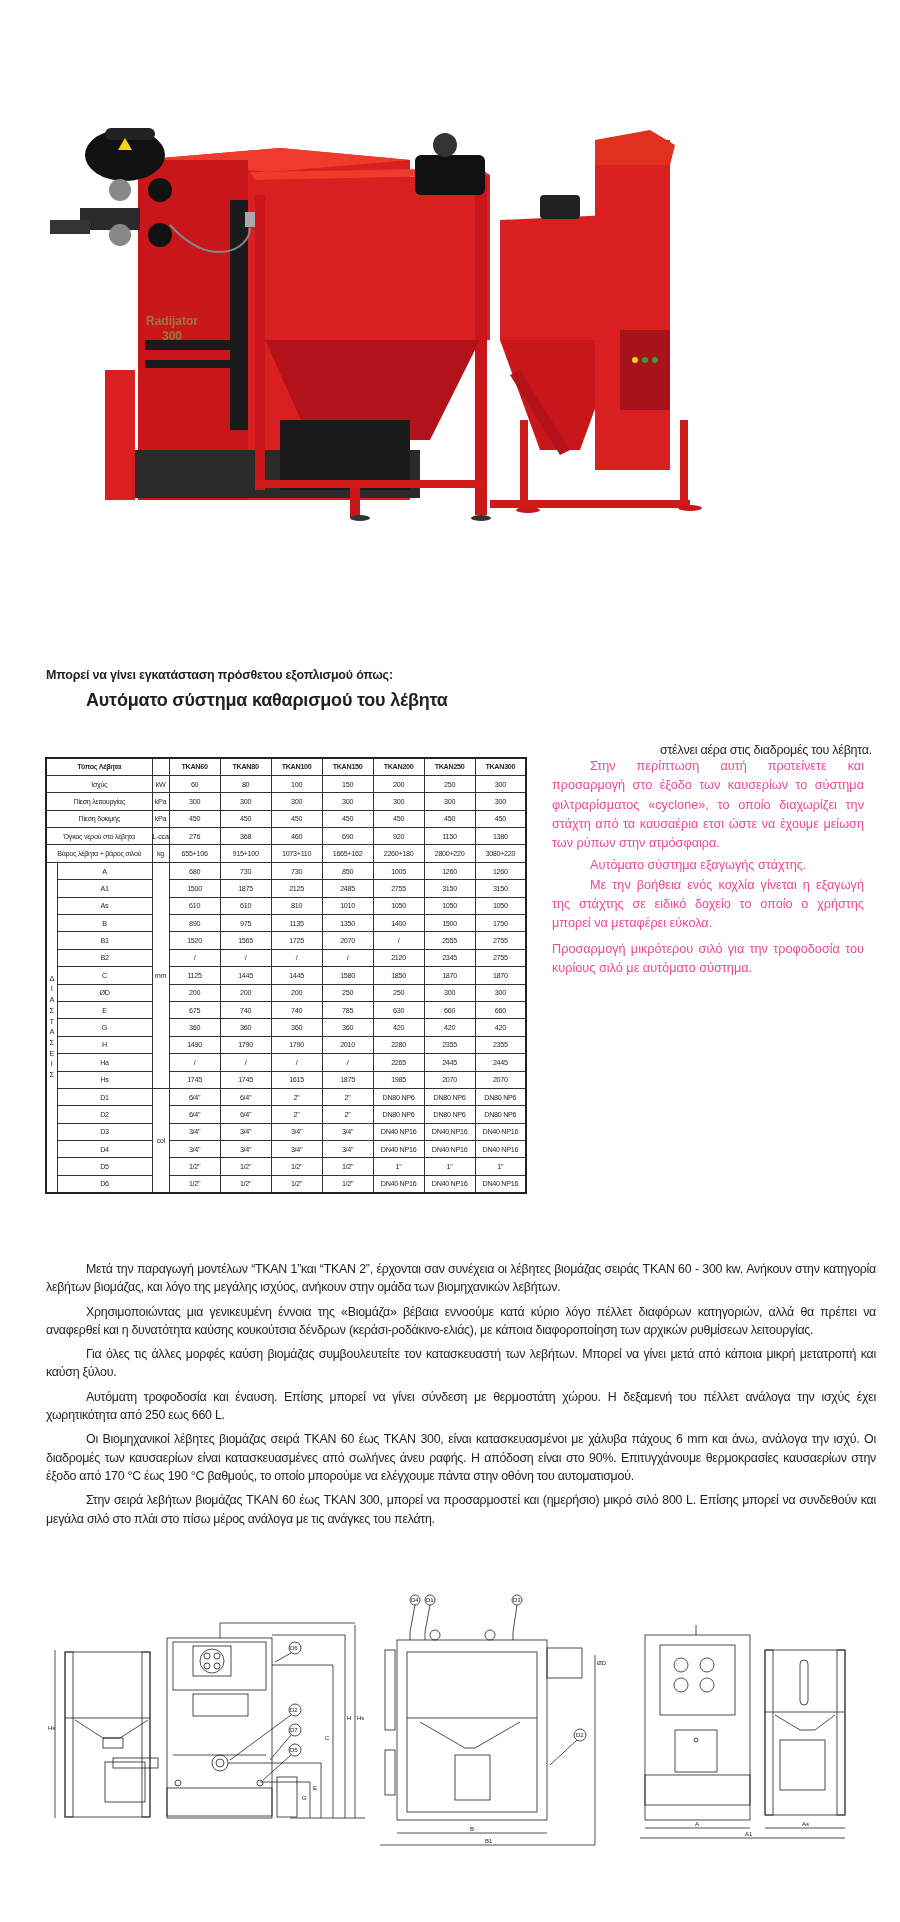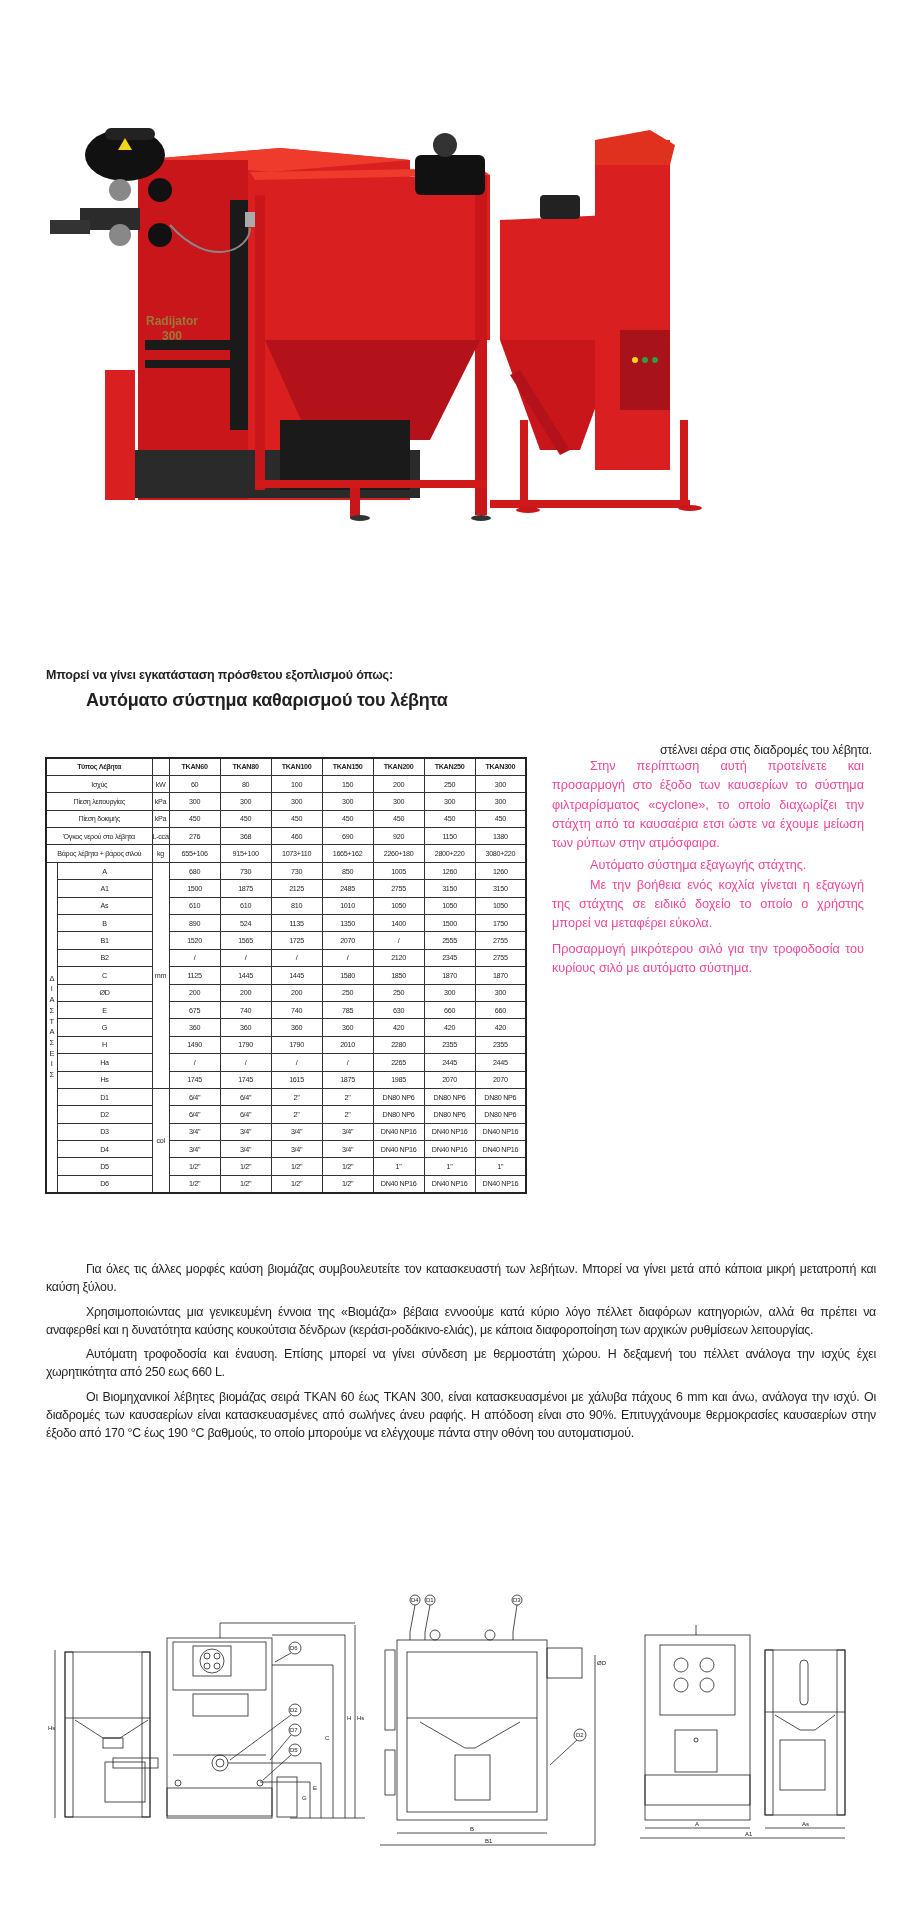--- a/index.html
+++ b/index.html
@@ -238,7 +238,7 @@
       <tr>
         <td class="sub">B</td>
         <td class="val">890</td>
-        <td class="val">524</td>
+        <td class="val">975</td>
         <td class="val">1135</td>
         <td class="val">1350</td>
         <td class="val">1400</td>

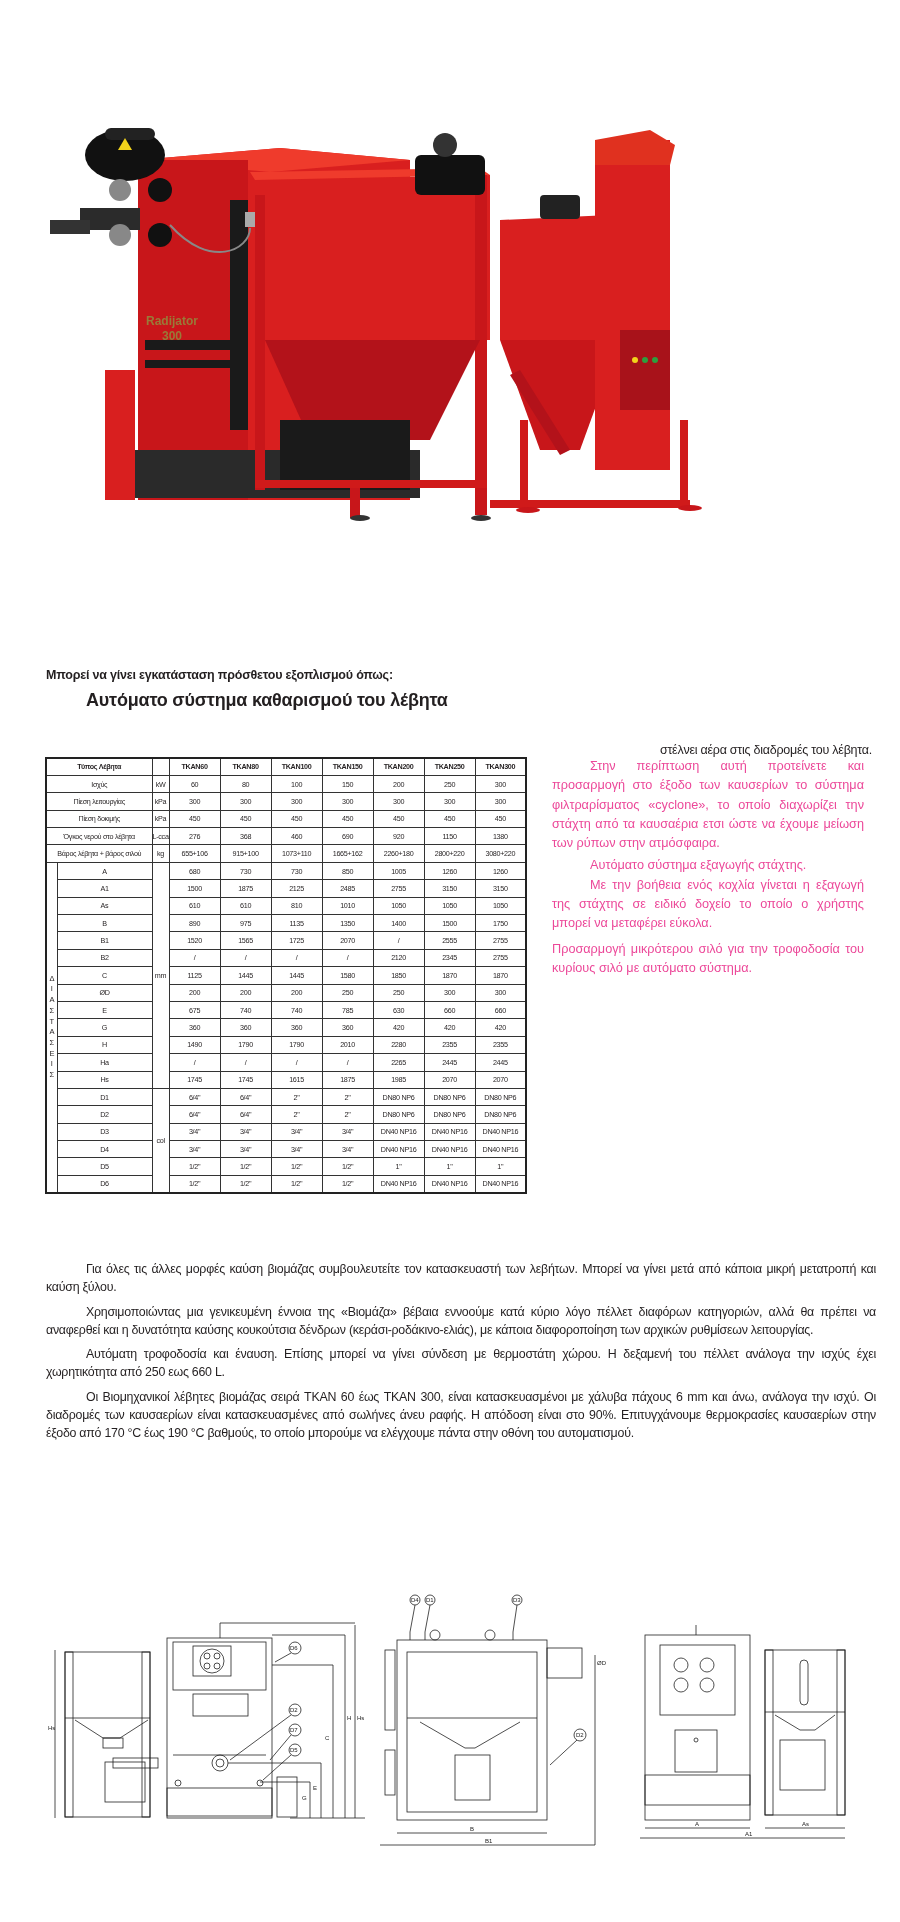--- a/index.html
+++ b/index.html
@@ -407,6 +407,7 @@
 </div>
 
 <div class="desc">
+  <p>Μετά  την  παραγωγή μοντέλων “TKAN 1”και “TKAN 2”, έρχονται σαν συνέχεια οι λέβητες  βιομάζας σειράς TKAN 60  - 300 kw. Ανήκουν στην κατηγορία λεβήτων βιομάζας,  και λόγο της μεγάλης ισχύος, ανήκουν στην ομάδα των βιομηχανικών λεβήτων.</p>
   <p>Για όλες τις άλλες μορφές καύση βιομάζας συμβουλευτείτε τον κατασκευαστή των λεβήτων. Μπορεί να γίνει μετά από κάποια μικρή μετατροπή και καύση ξύλου.</p>
   <p>Χρησιμοποιώντας μια γενικευμένη έννοια της «Βιομάζα» βέβαια εννοούμε κατά κύριο λόγο πέλλετ διαφόρων κατηγοριών, αλλά θα πρέπει να αναφερθεί και η δυνατότητα καύσης κουκούτσια  δένδρων (κεράσι-ροδάκινο-ελιάς), με κάποια διαφοροποίηση των αρχικών ρυθμίσεων  λειτουργίας.</p>
   <p>Αυτόματη τροφοδοσία και έναυση. Επίσης μπορεί να γίνει σύνδεση με θερμοστάτη χώρου. Η δεξαμενή του πέλλετ ανάλογα την ισχύς έχει χωρητικότητα από  250 εως 660 L.</p>

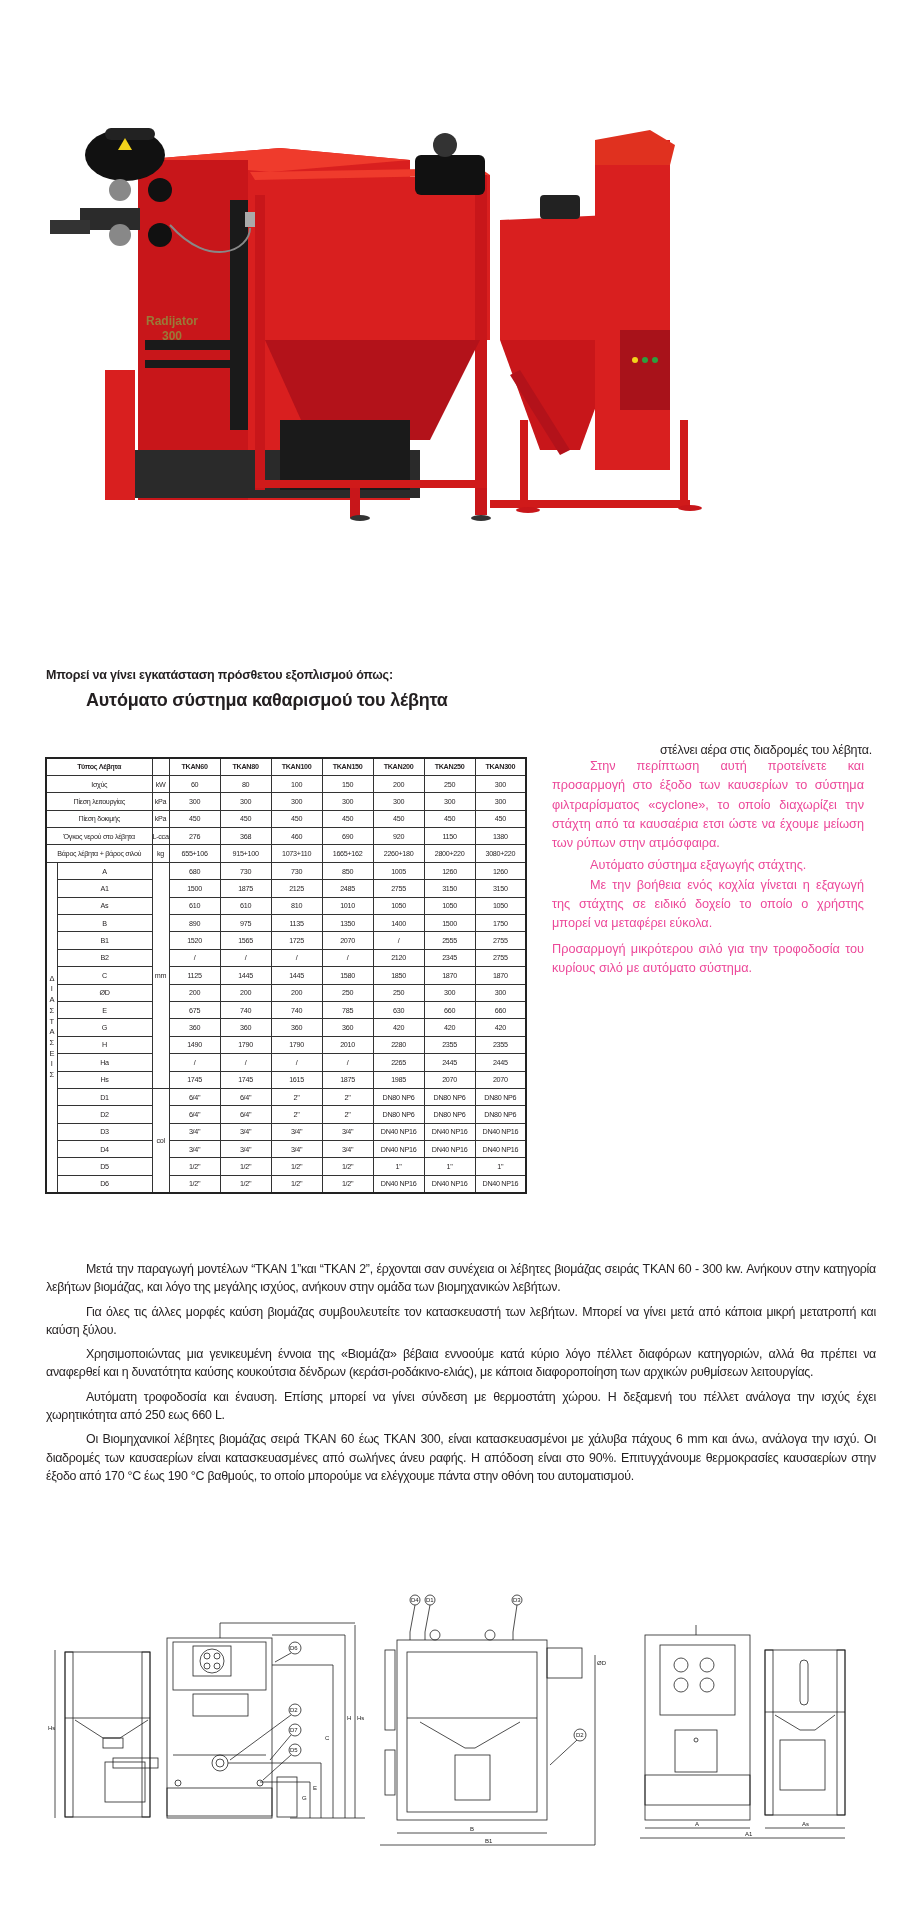--- a/index.html
+++ b/index.html
@@ -408,8 +408,8 @@
 
 <div class="desc">
   <p>Μετά  την  παραγωγή μοντέλων “TKAN 1”και “TKAN 2”, έρχονται σαν συνέχεια οι λέβητες  βιομάζας σειράς TKAN 60  - 300 kw. Ανήκουν στην κατηγορία λεβήτων βιομάζας,  και λόγο της μεγάλης ισχύος, ανήκουν στην ομάδα των βιομηχανικών λεβήτων.</p>
+  <p>Χρησιμοποιώντας μια γενικευμένη έννοια της «Βιομάζα» βέβαια εννοούμε κατά κύριο λόγο πέλλετ διαφόρων κατηγοριών, αλλά θα πρέπει να αναφερθεί και η δυνατότητα καύσης κουκούτσια  δένδρων (κεράσι-ροδάκινο-ελιάς), με κάποια διαφοροποίηση των αρχικών ρυθμίσεων  λειτουργίας.</p>
   <p>Για όλες τις άλλες μορφές καύση βιομάζας συμβουλευτείτε τον κατασκευαστή των λεβήτων. Μπορεί να γίνει μετά από κάποια μικρή μετατροπή και καύση ξύλου.</p>
-  <p>Χρησιμοποιώντας μια γενικευμένη έννοια της «Βιομάζα» βέβαια εννοούμε κατά κύριο λόγο πέλλετ διαφόρων κατηγοριών, αλλά θα πρέπει να αναφερθεί και η δυνατότητα καύσης κουκούτσια  δένδρων (κεράσι-ροδάκινο-ελιάς), με κάποια διαφοροποίηση των αρχικών ρυθμίσεων  λειτουργίας.</p>
   <p>Αυτόματη τροφοδοσία και έναυση. Επίσης μπορεί να γίνει σύνδεση με θερμοστάτη χώρου. Η δεξαμενή του πέλλετ ανάλογα την ισχύς έχει χωρητικότητα από  250 εως 660 L.</p>
   <p>Οι Βιομηχανικοί λέβητες βιομάζας σειρά TKAN 60 έως TKAN 300, είναι κατασκευασμένοι με χάλυβα  πάχους  6 mm και άνω, ανάλογα την ισχύ. Οι διαδρομές των καυσαερίων είναι κατασκευασμένες από σωλήνες άνευ ραφής. Η απόδοση είναι στο 90%. Επιτυγχάνουμε  θερμοκρασίες  καυσαερίων στην έξοδο από 170 °C έως 190 °C βαθμούς, το οποίο μπορούμε να ελέγχουμε πάντα στην οθόνη του αυτοματισμού.</p>
 </div>

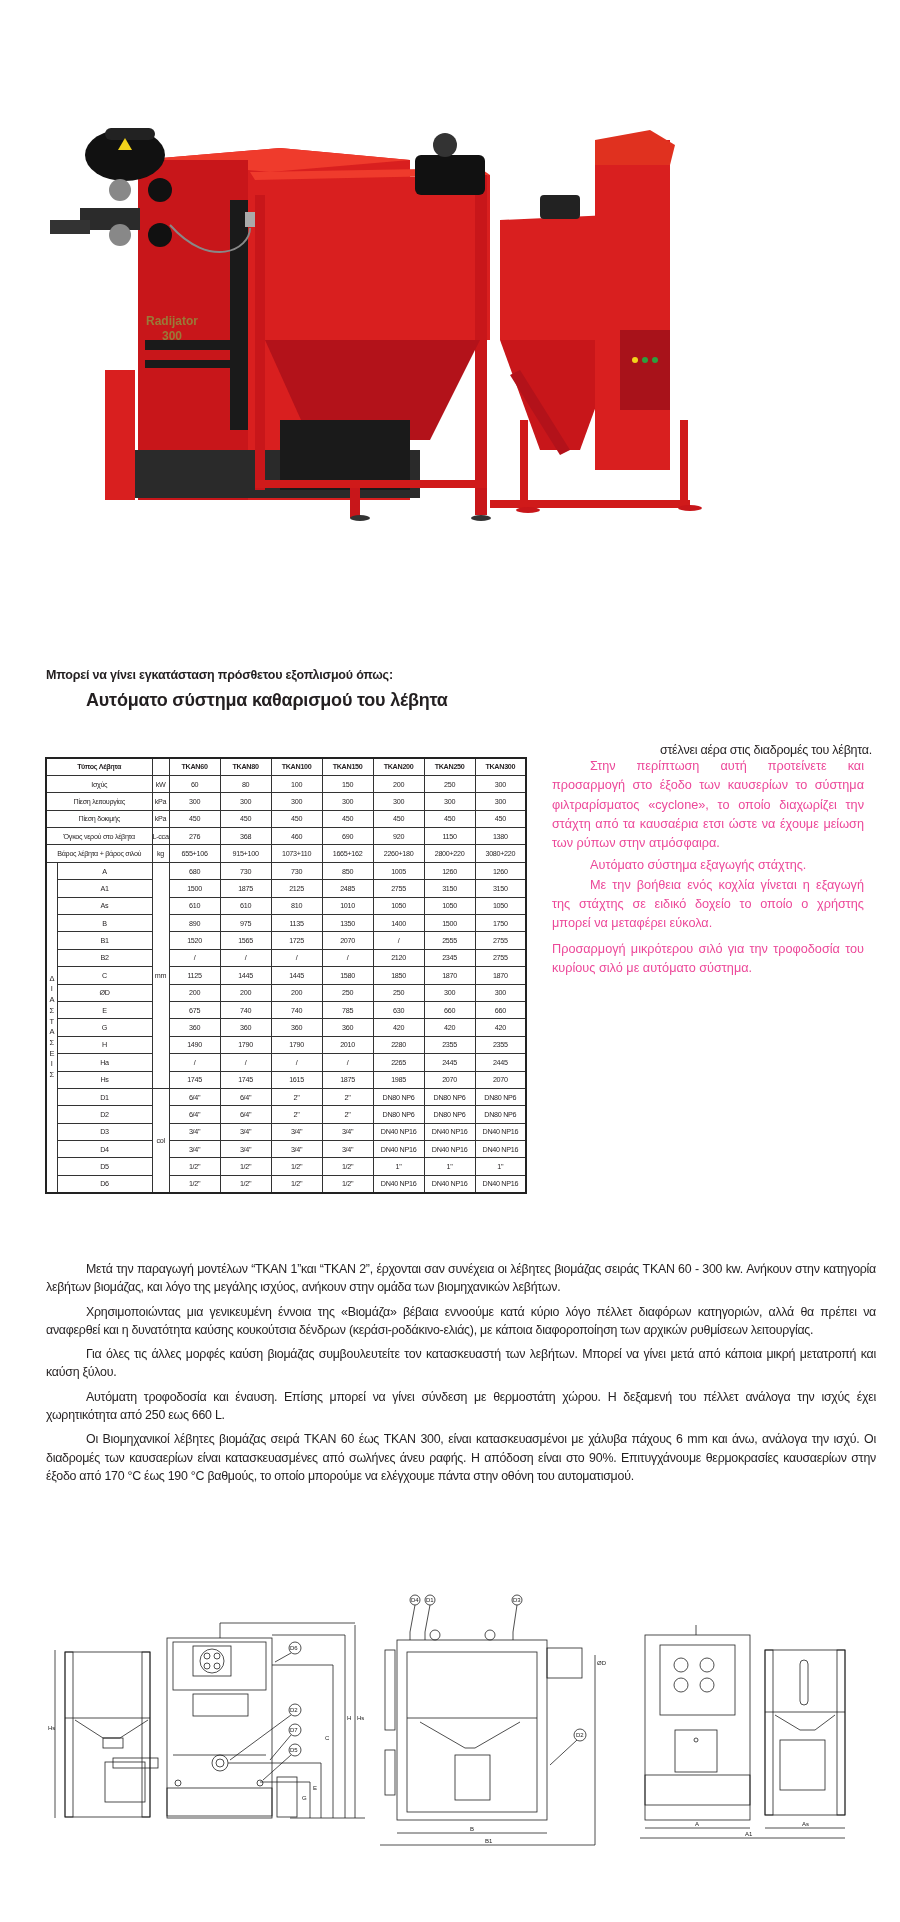--- a/index.html
+++ b/index.html
@@ -412,6 +412,7 @@
   <p>Για όλες τις άλλες μορφές καύση βιομάζας συμβουλευτείτε τον κατασκευαστή των λεβήτων. Μπορεί να γίνει μετά από κάποια μικρή μετατροπή και καύση ξύλου.</p>
   <p>Αυτόματη τροφοδοσία και έναυση. Επίσης μπορεί να γίνει σύνδεση με θερμοστάτη χώρου. Η δεξαμενή του πέλλετ ανάλογα την ισχύς έχει χωρητικότητα από  250 εως 660 L.</p>
   <p>Οι Βιομηχανικοί λέβητες βιομάζας σειρά TKAN 60 έως TKAN 300, είναι κατασκευασμένοι με χάλυβα  πάχους  6 mm και άνω, ανάλογα την ισχύ. Οι διαδρομές των καυσαερίων είναι κατασκευασμένες από σωλήνες άνευ ραφής. Η απόδοση είναι στο 90%. Επιτυγχάνουμε  θερμοκρασίες  καυσαερίων στην έξοδο από 170 °C έως 190 °C βαθμούς, το οποίο μπορούμε να ελέγχουμε πάντα στην οθόνη του αυτοματισμού.</p>
+  <p>Στην σειρά λεβήτων βιομάζας TKAN 60 έως TKAN 300, μπορεί να προσαρμοστεί και (ημερήσιο) μικρό σιλό  800 L. Επίσης μπορεί  να συνδεθούν και  μεγάλα σιλό  στο πλάι στο πίσω μέρος ανάλογα με τις ανάγκες του πελάτη.</p>
 </div>
 
 <div class="drawings">

